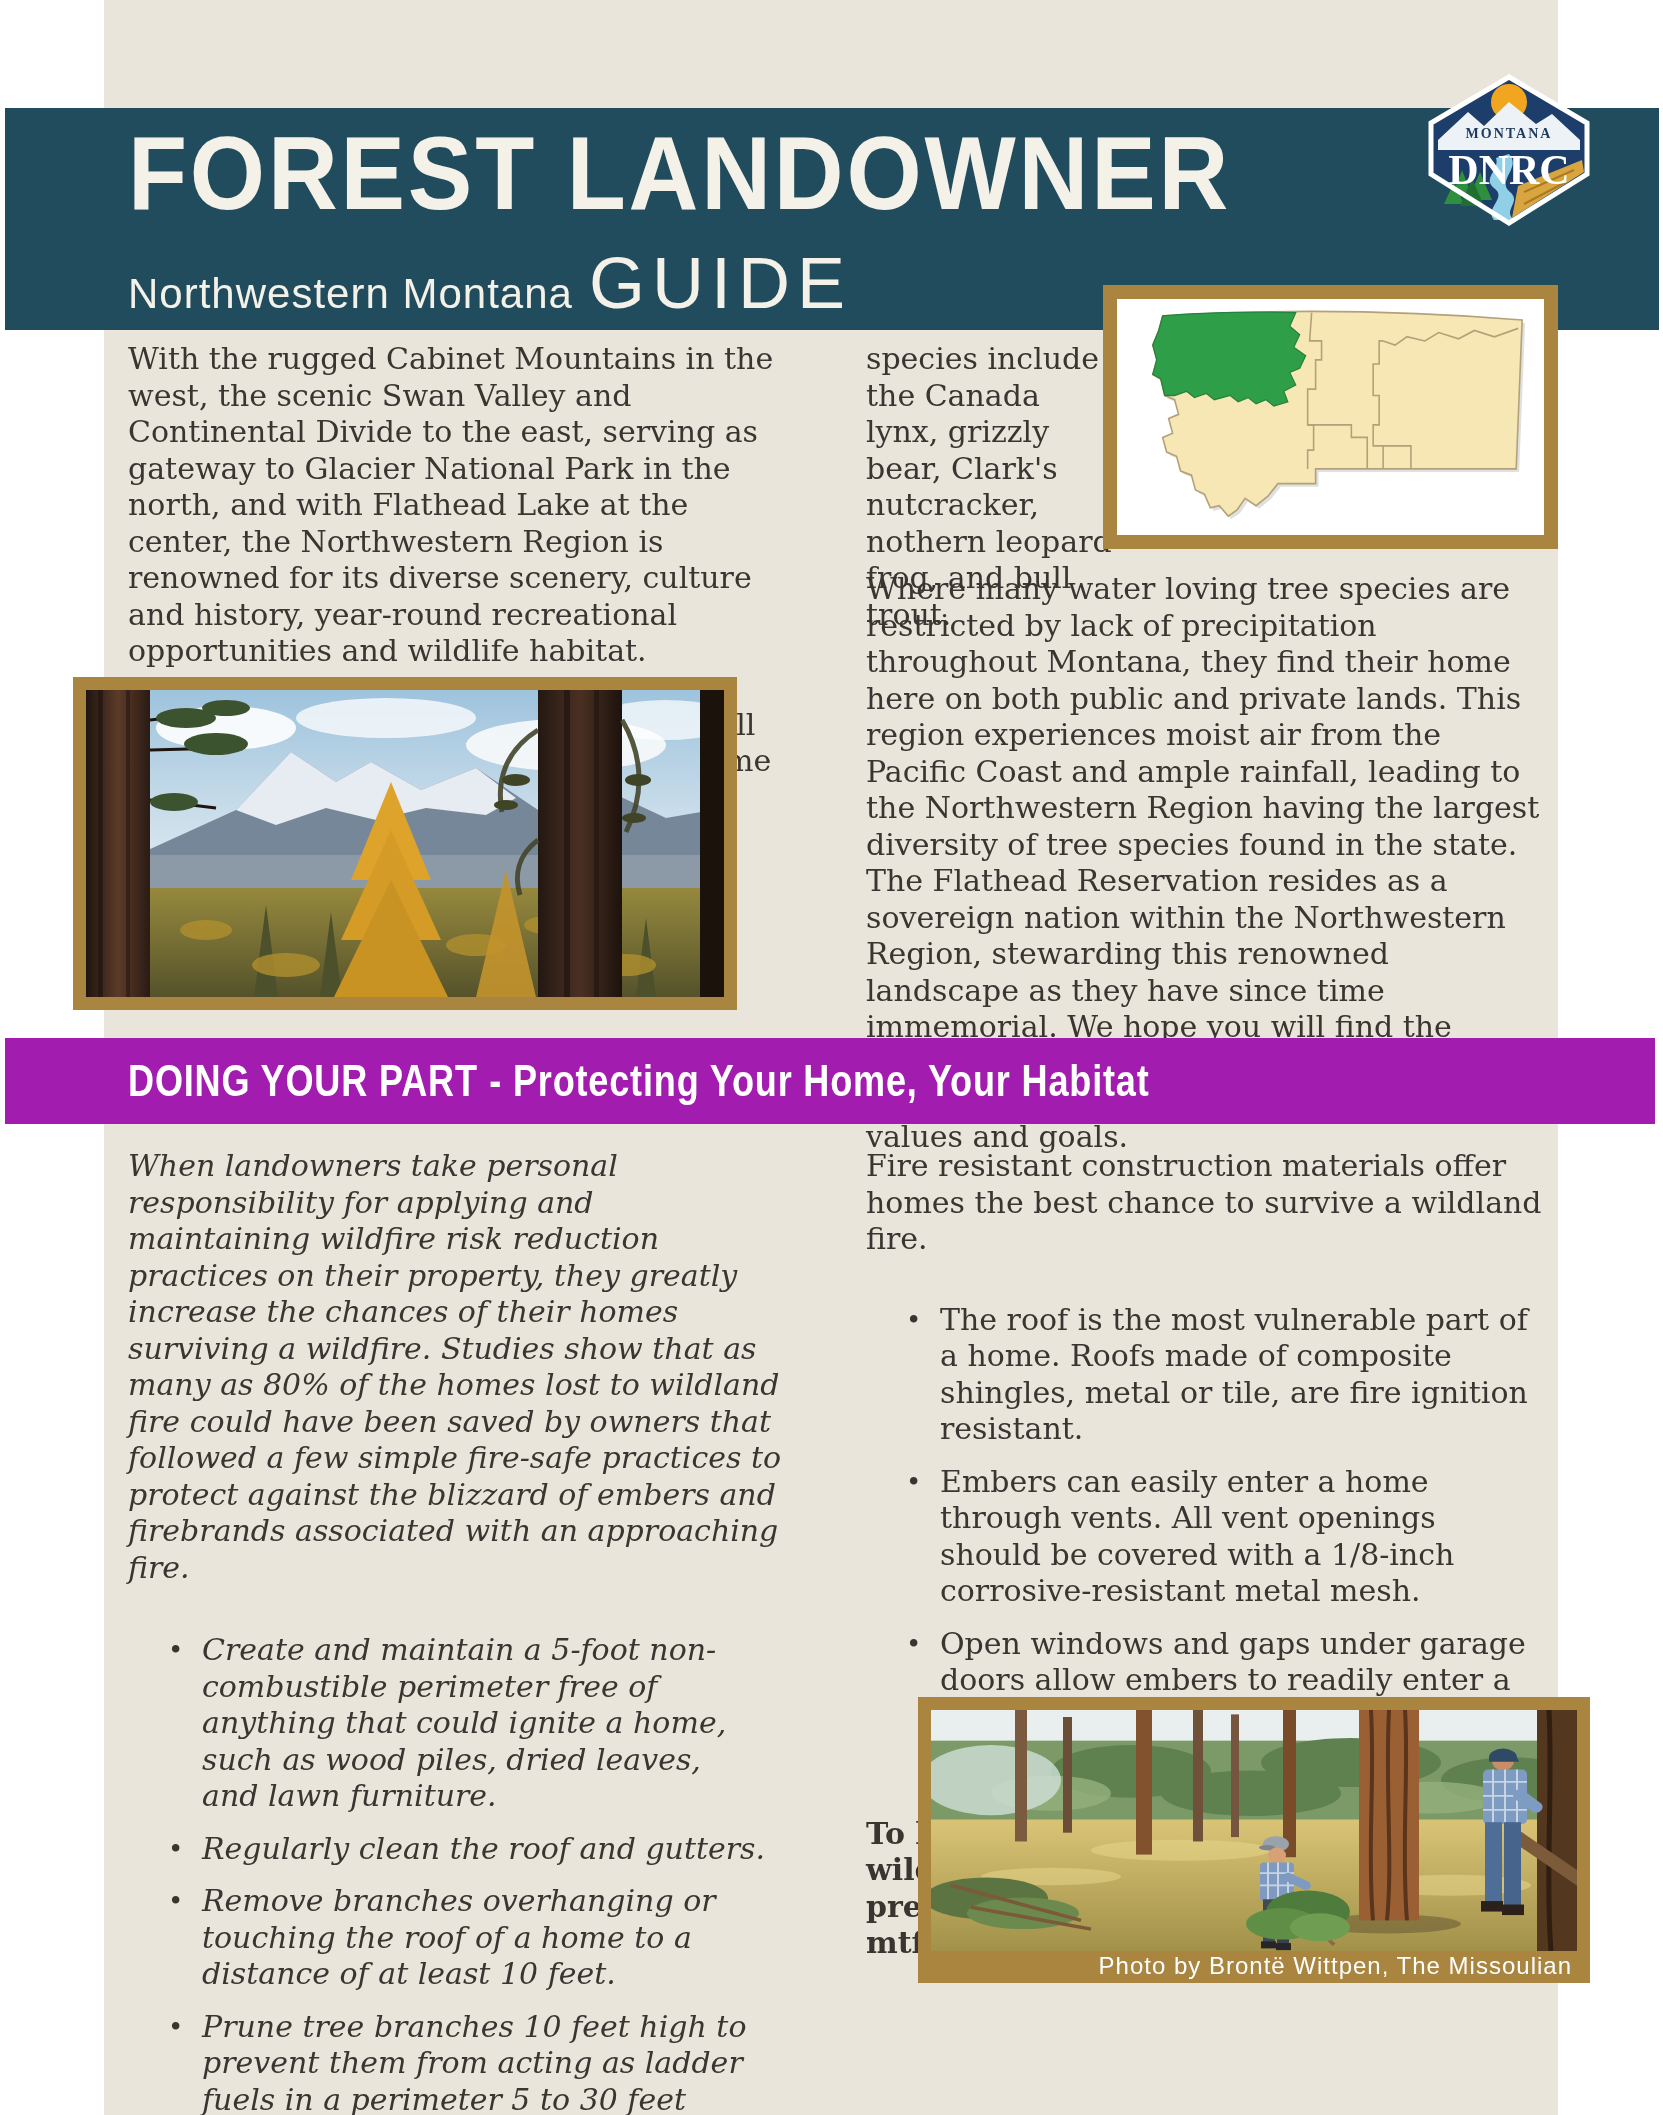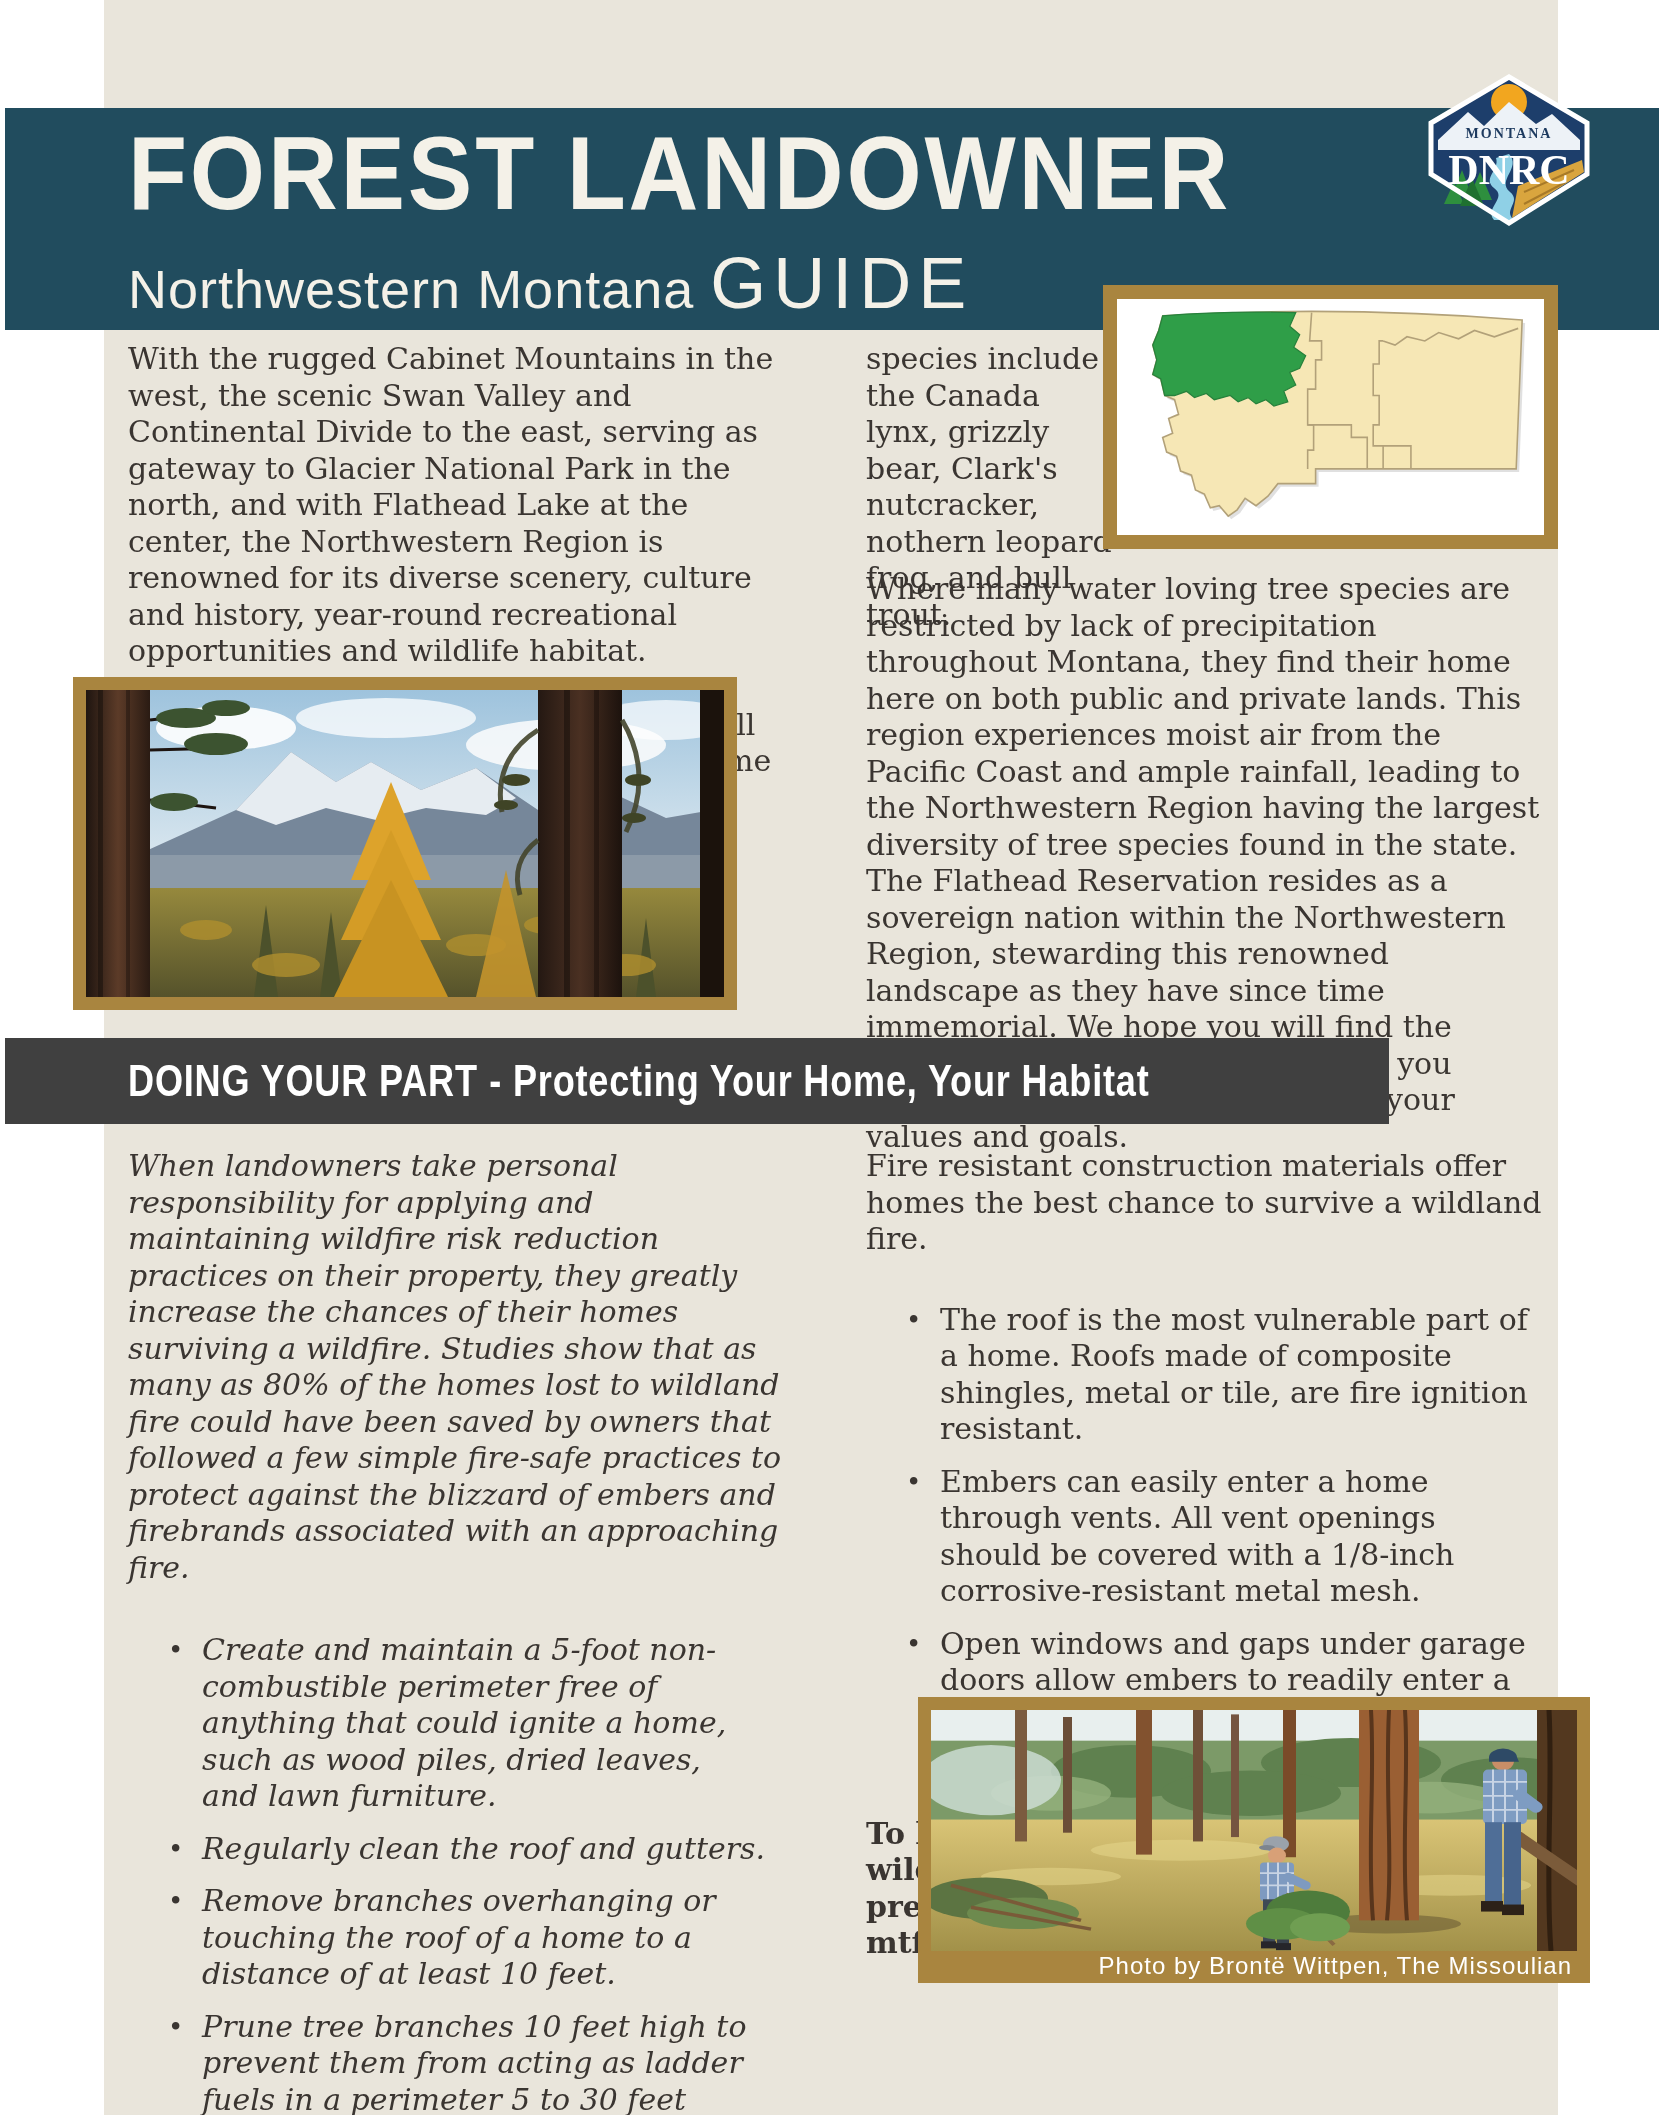--- a/index.html
+++ b/index.html
@@ -15,7 +15,7 @@
             transform:scaleX(.93);transform-origin:left top;}
   .hd-subrow{position:absolute;left:123px;bottom:6px;display:flex;align-items:baseline;
              color:#f4f1e8;font-family:"Liberation Sans",sans-serif;white-space:nowrap;}
-  .hd-region{font-size:54px;font-weight:400;letter-spacing:1px;}
+  .hd-region{font-size:42px;font-weight:400;letter-spacing:1px;}
   .hd-guide{font-size:72px;font-weight:400;letter-spacing:7px;margin-left:16px;}
 
   

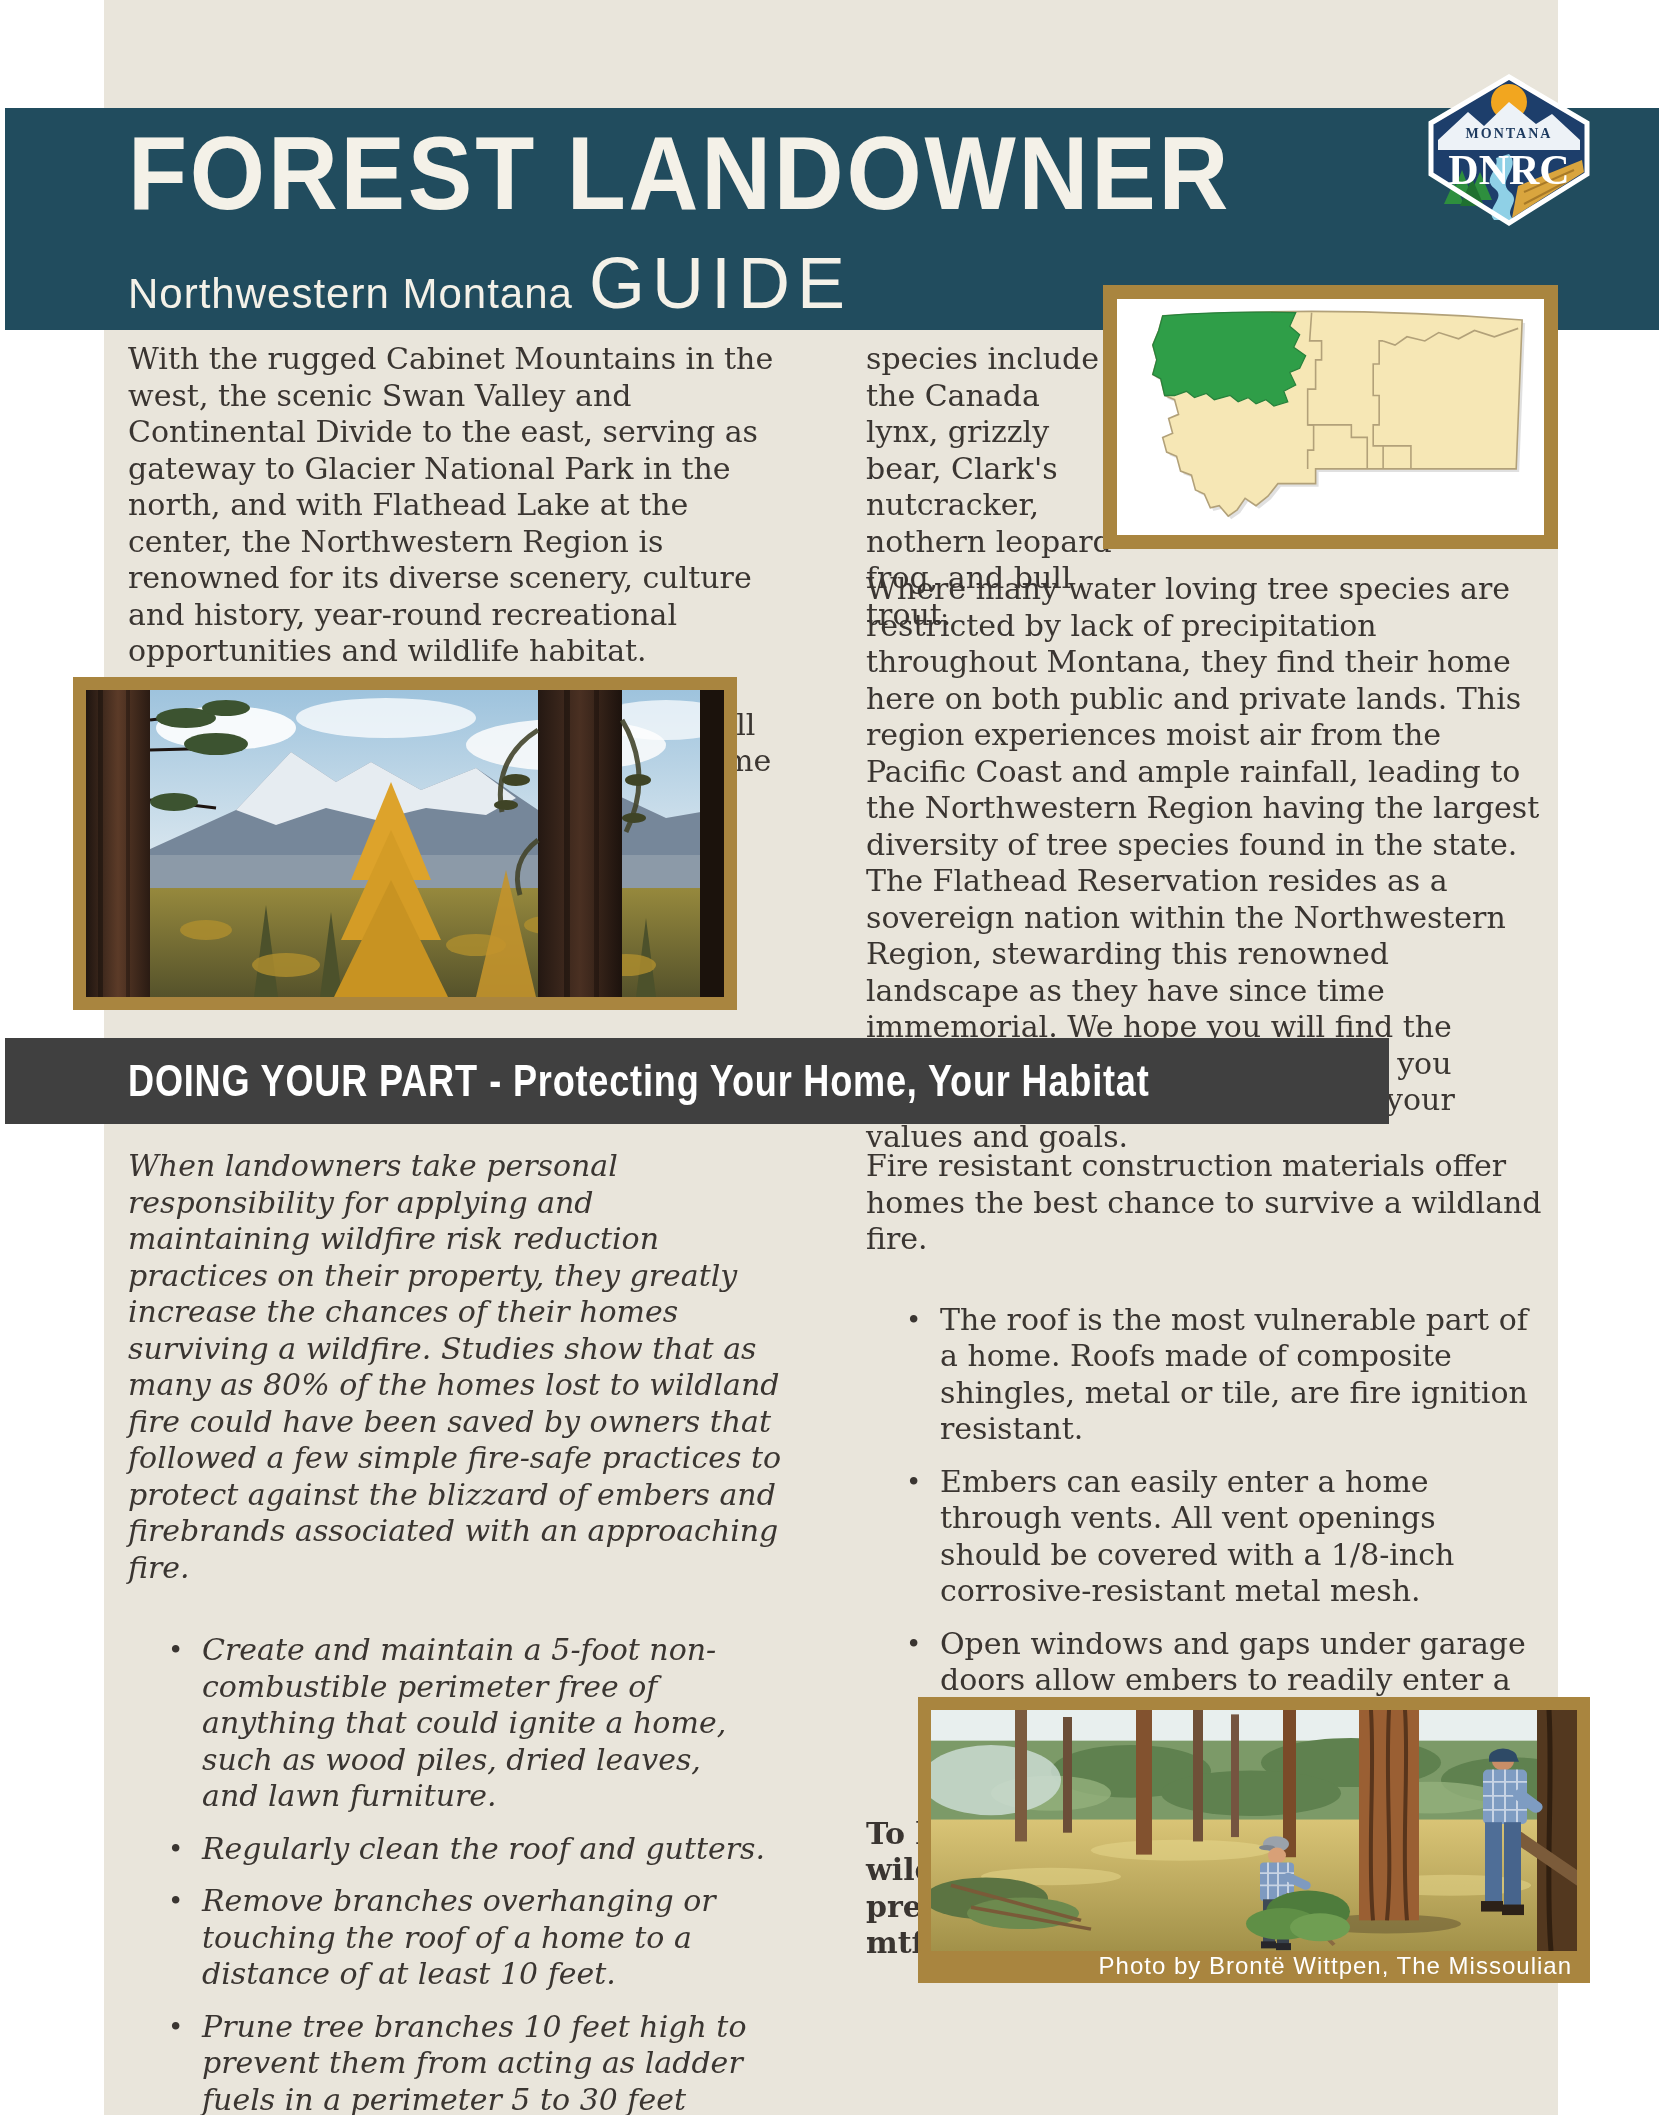--- a/index.html
+++ b/index.html
@@ -44,7 +44,7 @@
            font-family:"Liberation Sans",sans-serif;font-size:24px;letter-spacing:1px;white-space:nowrap;}
 
   
-  .gold-band{position:absolute;left:5px;top:1038px;width:1384px;height:86px;background:#404040;}
+  .gold-band{position:absolute;left:5px;top:1038px;width:1650px;height:86px;background:#a21caf;}
   .gold-band .txt{position:absolute;left:123px;top:0;height:86px;display:flex;align-items:center;
                   color:#ffffff;font-family:"Liberation Sans",sans-serif;font-weight:bold;
                   font-size:44px;letter-spacing:1px;white-space:nowrap;

